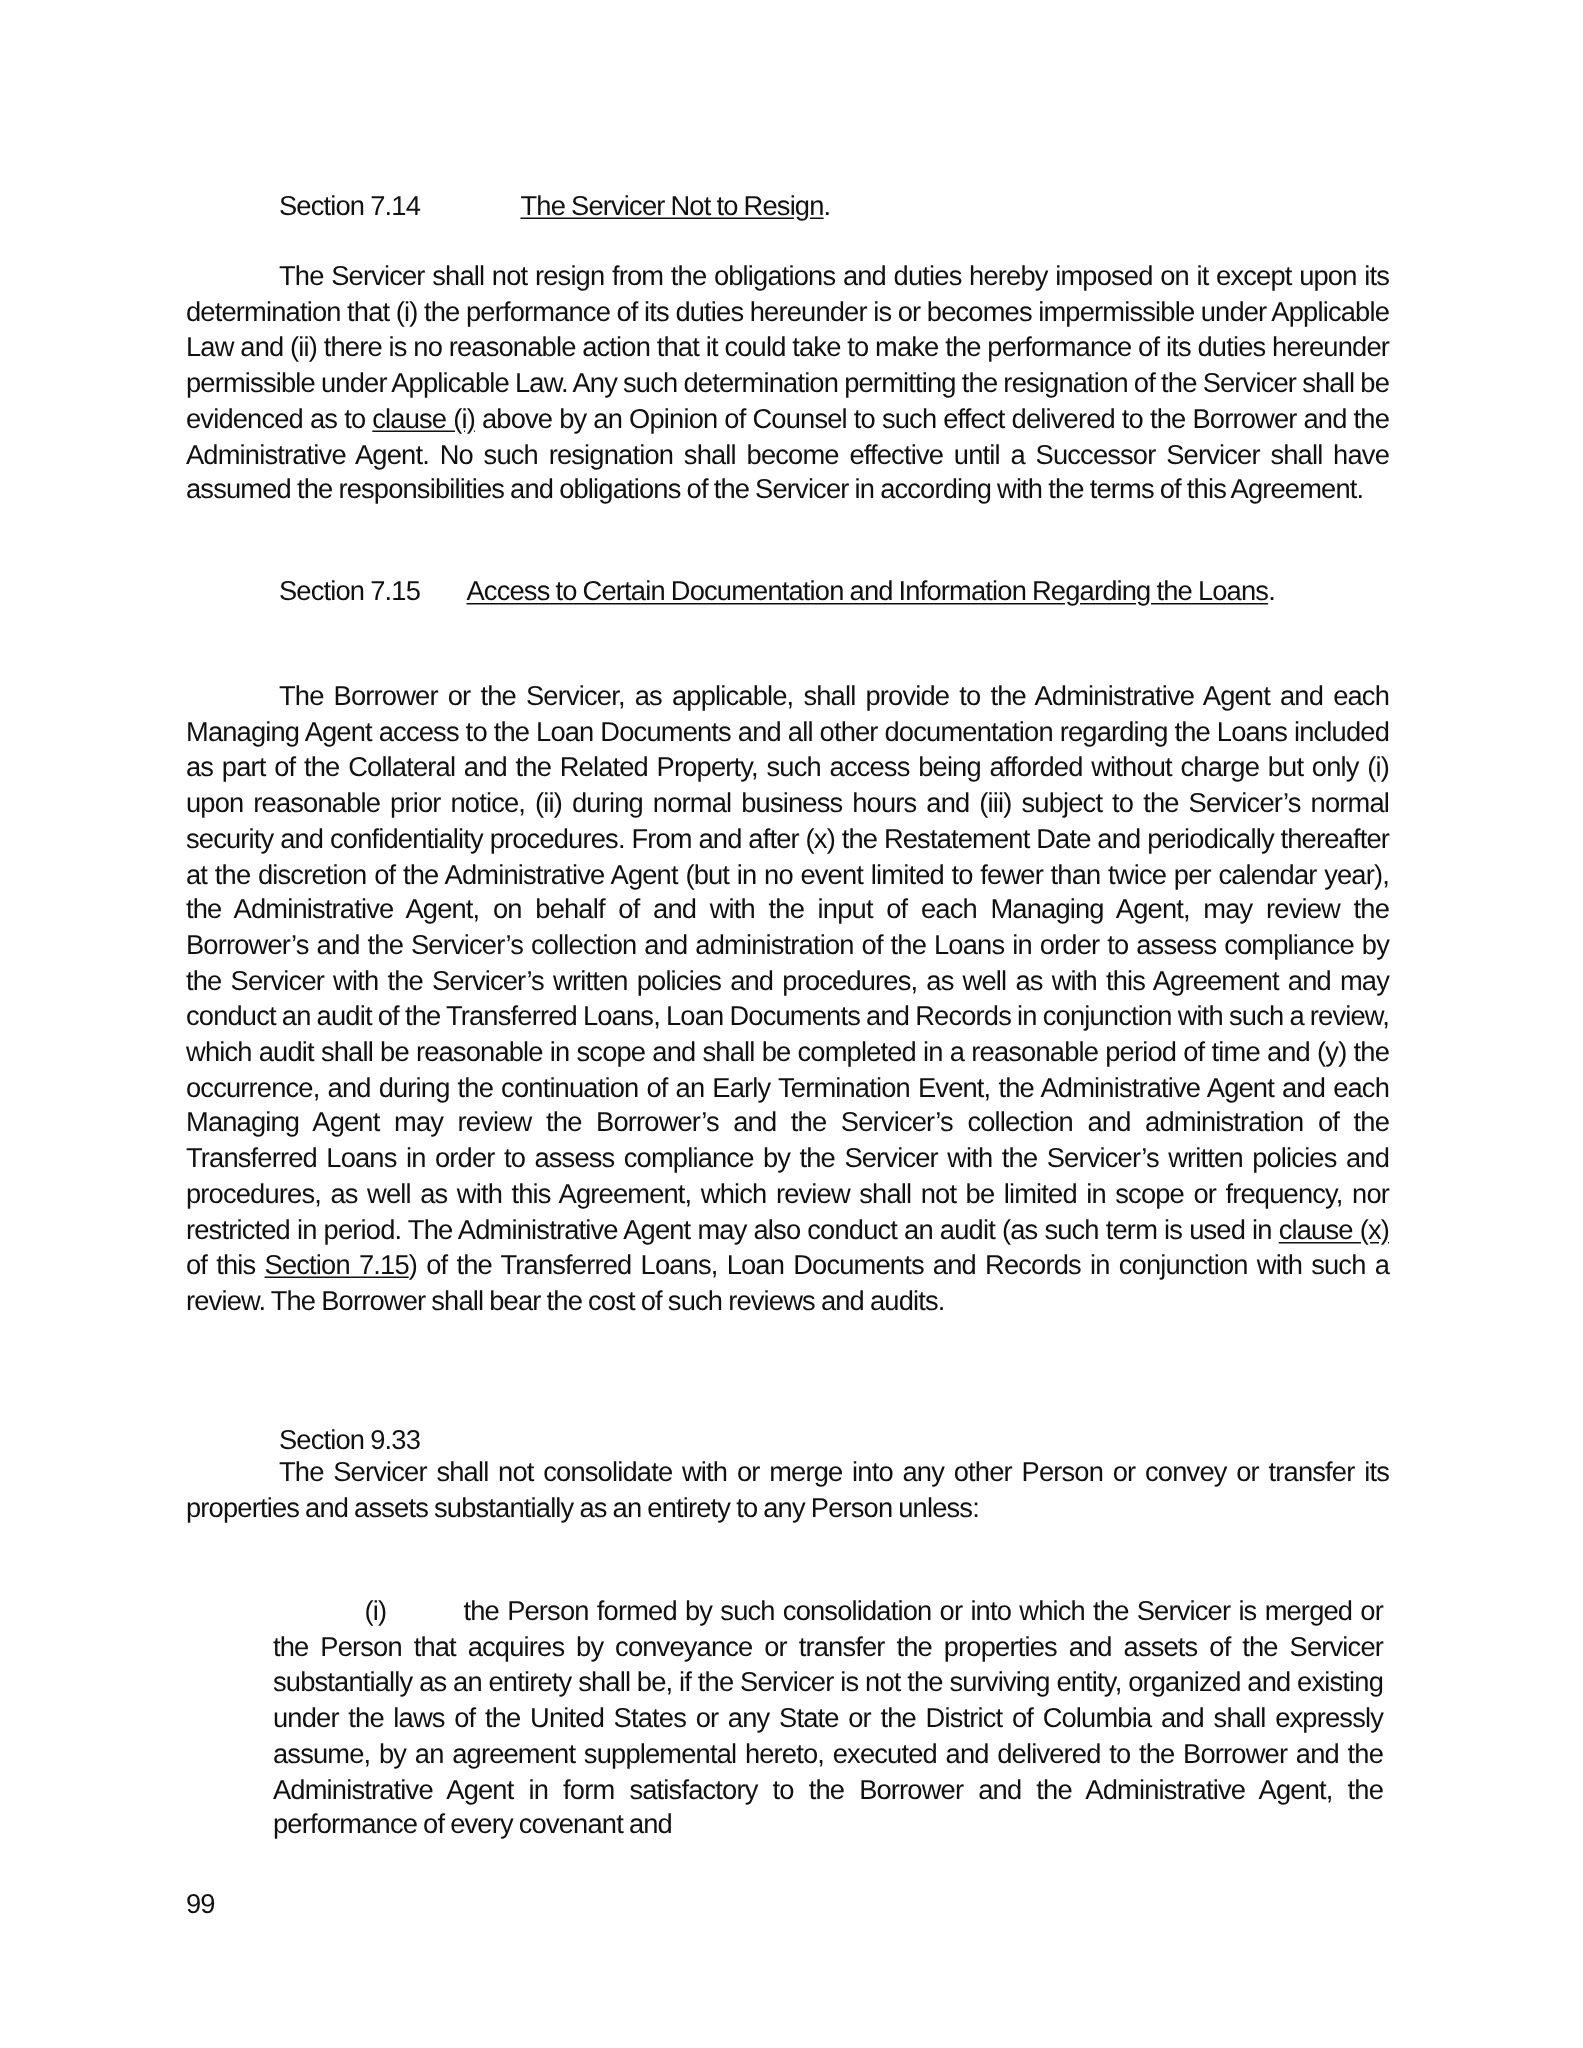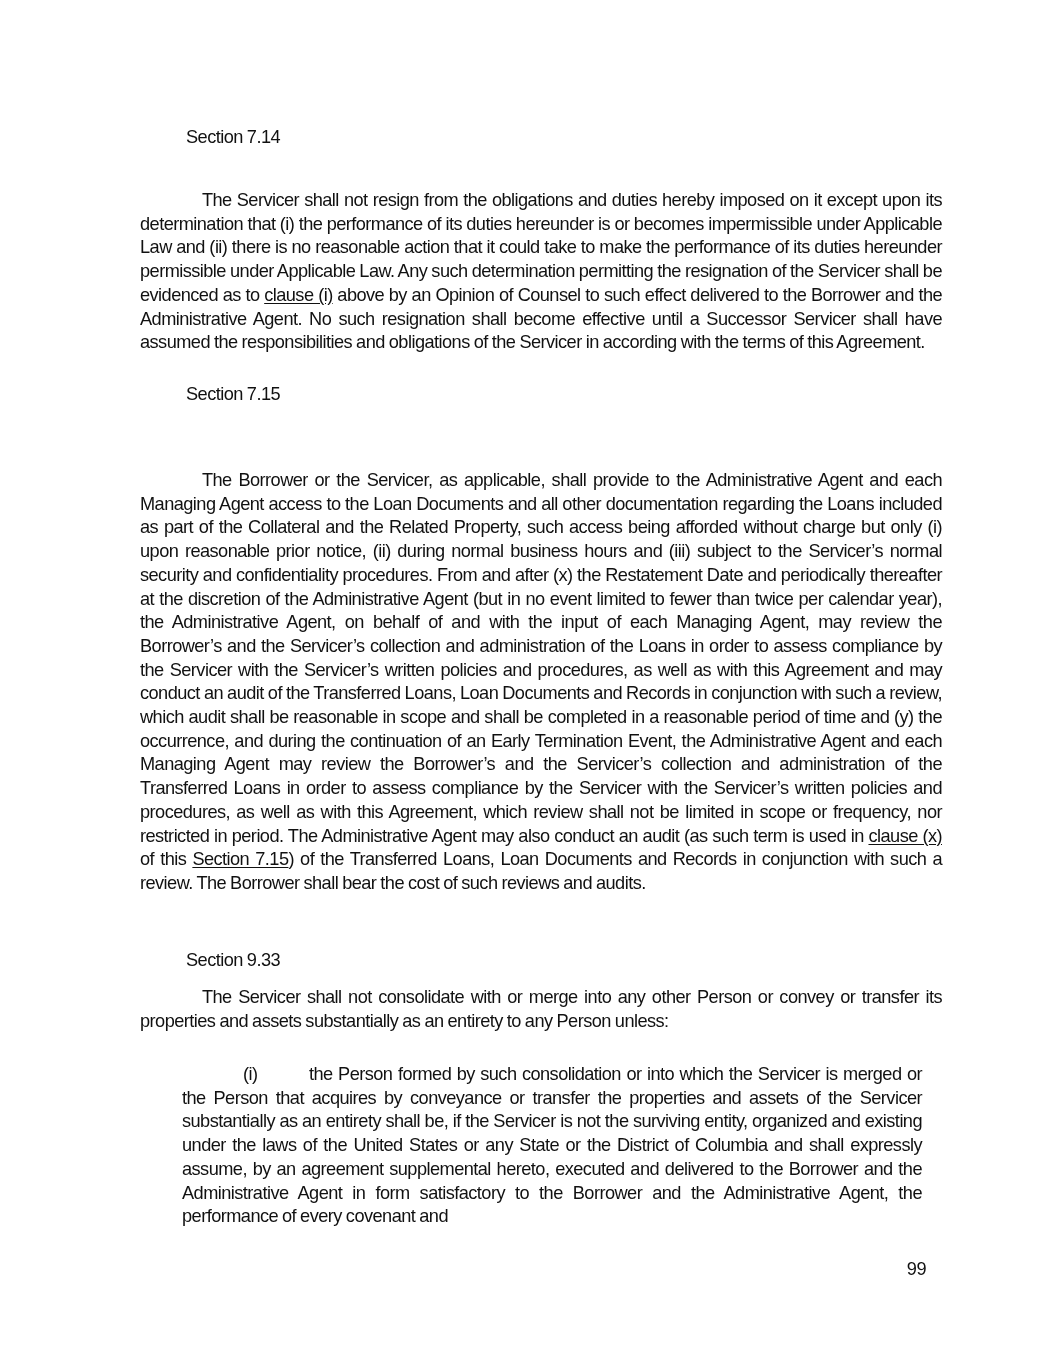--- a/index.html
+++ b/index.html
@@ -28,6 +28,7 @@
 
   <div class="heading" style="top:126px;gap:36px;">
     <span class="sec-num">Section 7.14</span>
+    <span class="sec-title"><span class="u">The Servicer Not to Resign</span><span>.</span></span>
   </div>
 
   <p class="para" style="top:173px;"><span class="indent"></span><span>The Servicer shall not resign from the obligations and duties hereby imposed on it except upon its determination that (i) the performance of its duties hereunder is or becomes impermissible under Applicable Law and (ii) there is no reasonable action that it could take to make the performance of its duties hereunder permissible under Applicable Law.  Any such determination permitting the resignation of the Servicer shall be evidenced as to </span><span class="u">clause (i)</span><span> above by an Opinion of Counsel to such effect delivered to the Borrower and the Administrative Agent. No such resignation shall become effective until a Successor Servicer shall have assumed the responsibilities and obligations of the Servicer in according with the terms of this Agreement.</span></p>

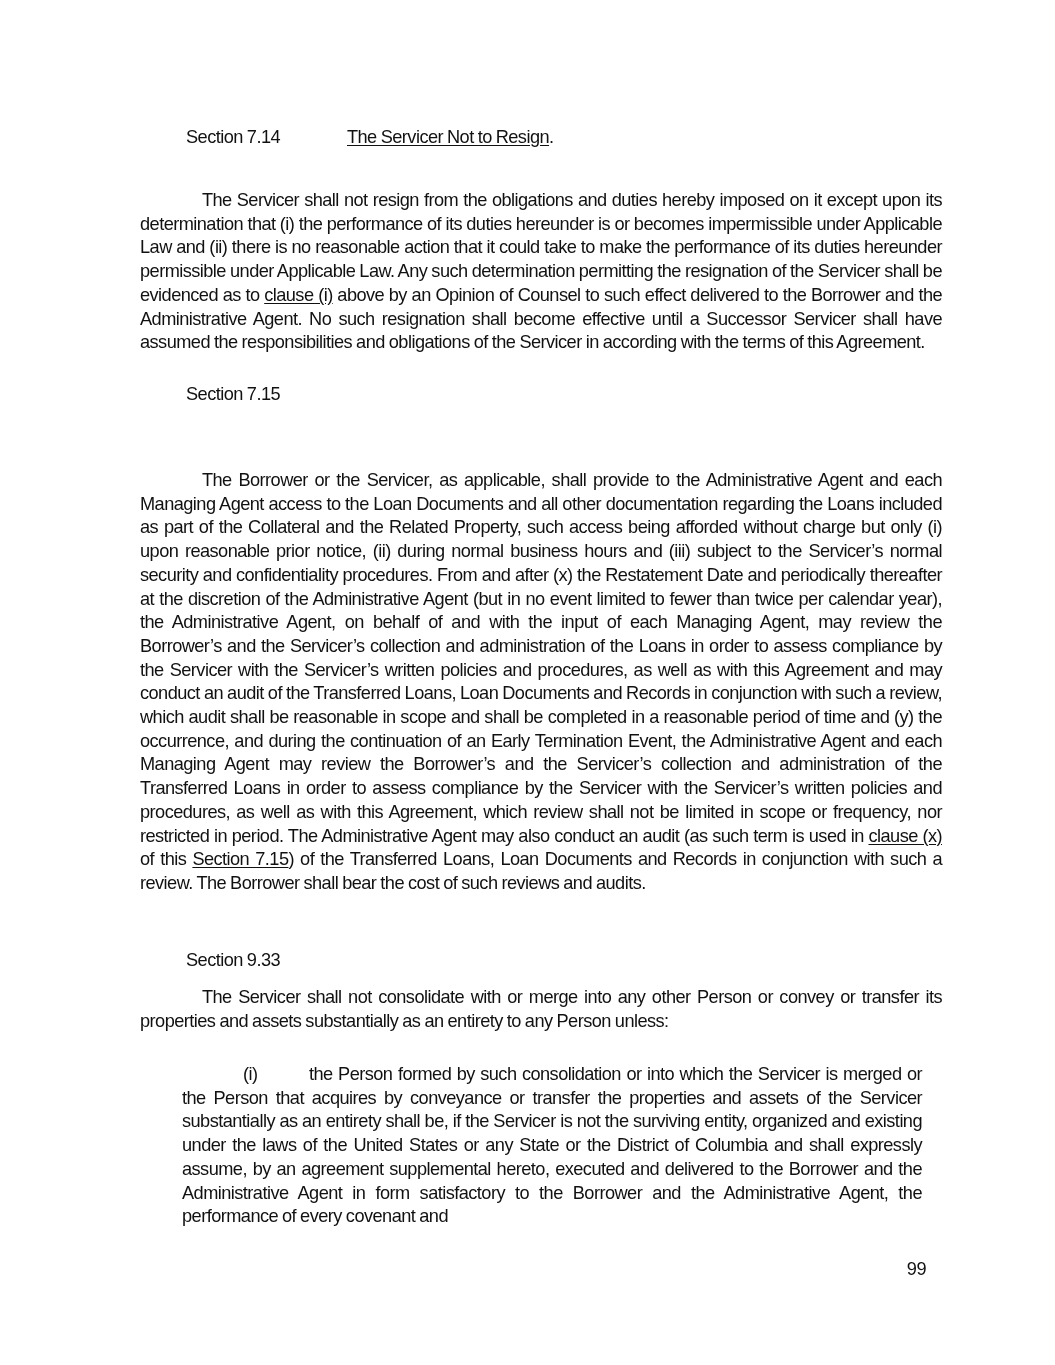--- a/index.html
+++ b/index.html
@@ -14,7 +14,7 @@
   .sec-num { width: 125px; flex: none; }
   .sec-title { flex: 1; text-align: justify; text-align-last: left; }
   .u { text-decoration: underline; text-underline-offset: 2px; }
-  .para { position: absolute; left: 0; width: 802px; text-align: justify; margin: 16px; }
+  .para { position: absolute; left: 0; width: 802px; text-align: justify; margin: 0; }
   .indent { display: inline-block; width: 62px; }
   .sub { position: absolute; left: 58px; width: 740px; text-align: justify; margin: 0; }
   .sub-indent { display: inline-block; width: 61px; }

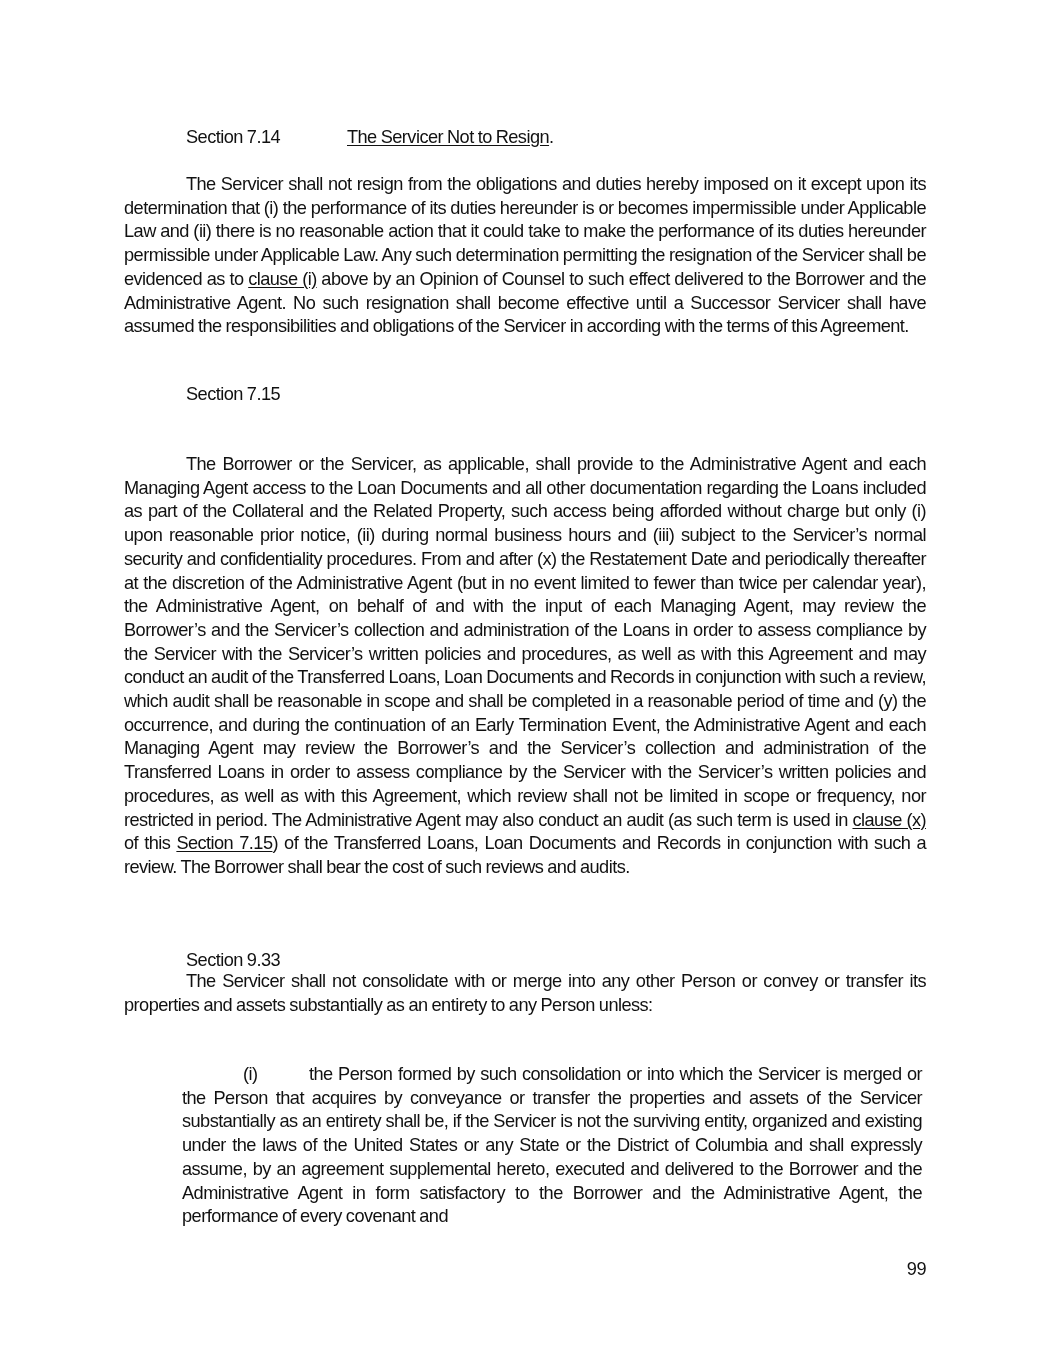--- a/index.html
+++ b/index.html
@@ -35,6 +35,7 @@
 
   <div class="heading" style="top:383px;">
     <span class="sec-num">Section 7.15</span>
+    <span class="sec-title"><span class="u">Access to Certain Documentation and Information Regarding the Loans</span><span>.</span></span>
   </div>
 
   <p class="para" style="top:453px;"><span class="indent"></span><span>The Borrower or the Servicer, as applicable, shall provide to the Administrative Agent and each Managing Agent access to the Loan Documents and all other documentation regarding the Loans included as part of the Collateral and the Related Property, such access being afforded without charge but only (i) upon reasonable prior notice, (ii) during normal business hours and (iii) subject to the Servicer’s normal security and confidentiality procedures.  From and after (x) the Restatement Date and periodically thereafter at the discretion of the Administrative Agent (but in no event limited to fewer than twice per calendar year), the Administrative Agent, on behalf of and with the input of each Managing Agent, may review the Borrower’s and the Servicer’s collection and administration of the Loans in order to assess compliance by the Servicer with the Servicer’s written policies and procedures, as well as with this Agreement and may conduct an audit of the Transferred Loans, Loan Documents and Records in conjunction with such a review, which audit shall be reasonable in scope and shall be completed in a reasonable period of time and (y) the occurrence, and during the continuation of an Early Termination Event, the Administrative Agent and each Managing Agent may review the Borrower’s and the Servicer’s collection and administration of the Transferred Loans in order to assess compliance by the Servicer with the Servicer’s written policies and procedures, as well as with this Agreement, which review shall not be limited in scope or frequency, nor restricted in period.  The Administrative Agent may also conduct an audit (as such term is used in </span><span class="u">clause (x)</span><span> of this </span><span class="u">Section 7.15</span><span>) of the Transferred Loans, Loan Documents and Records in conjunction with such a review.  The Borrower shall bear the cost of such reviews and audits.</span></p>

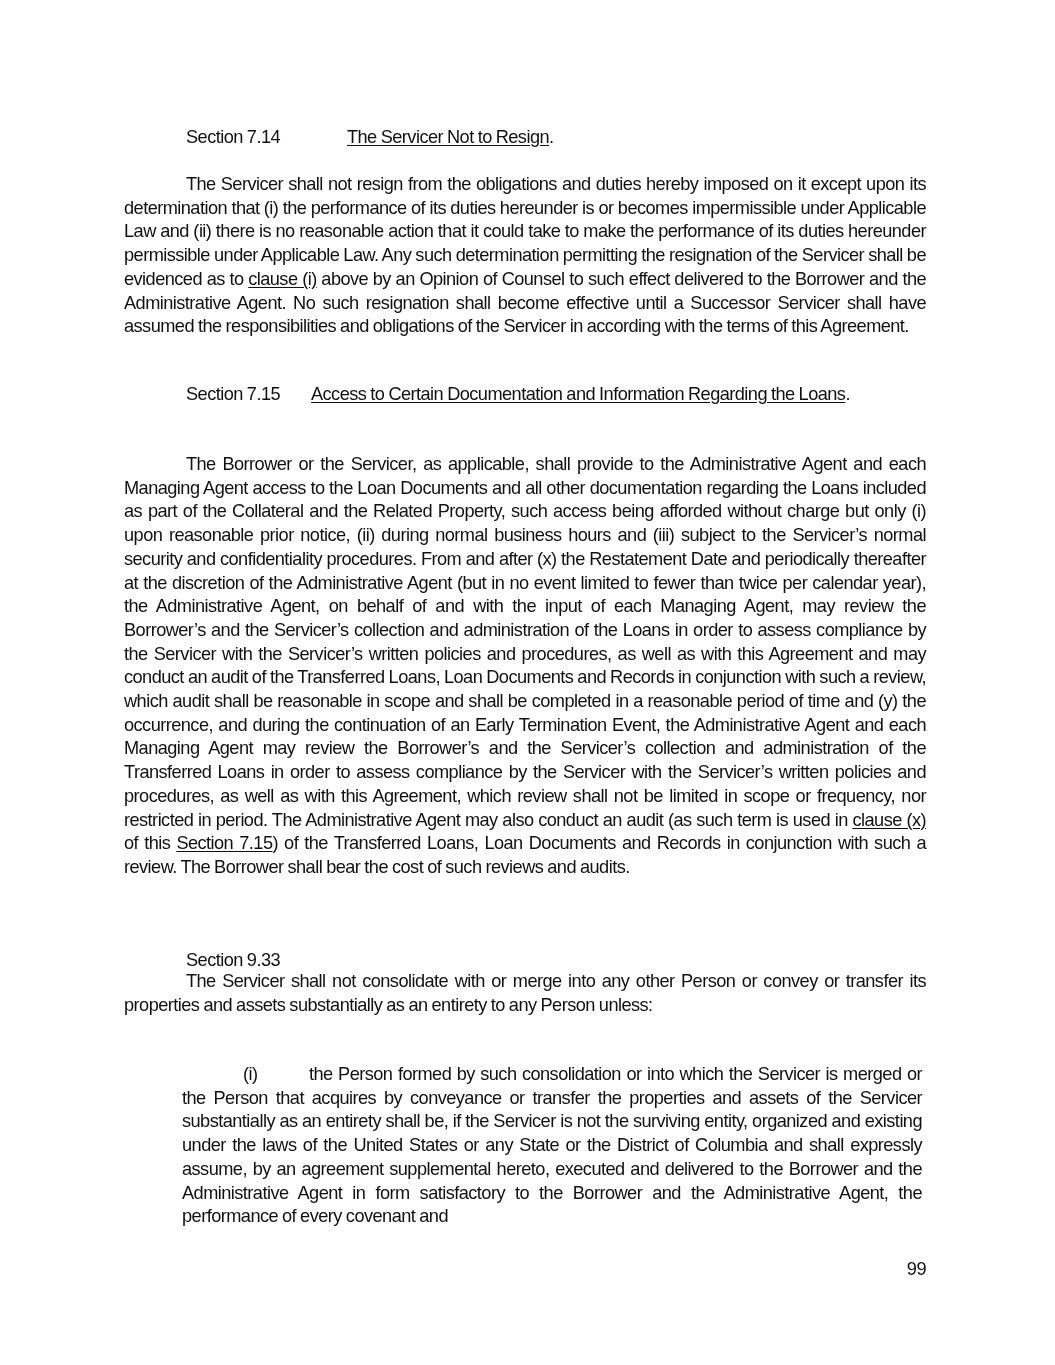--- a/index.html
+++ b/index.html
@@ -19,7 +19,7 @@
   .sub { position: absolute; left: 58px; width: 740px; text-align: justify; margin: 0; }
   .sub-indent { display: inline-block; width: 61px; }
   .sub-label { display: inline-block; width: 66px; }
-  .page-num { position: absolute; left: 0; width: 802px; text-align: right; top: 1258px; }
+  .page-num { position: absolute; left: 0; width: 802px; text-align: left; top: 1258px; }
 </style>
 </head>
 <body>

